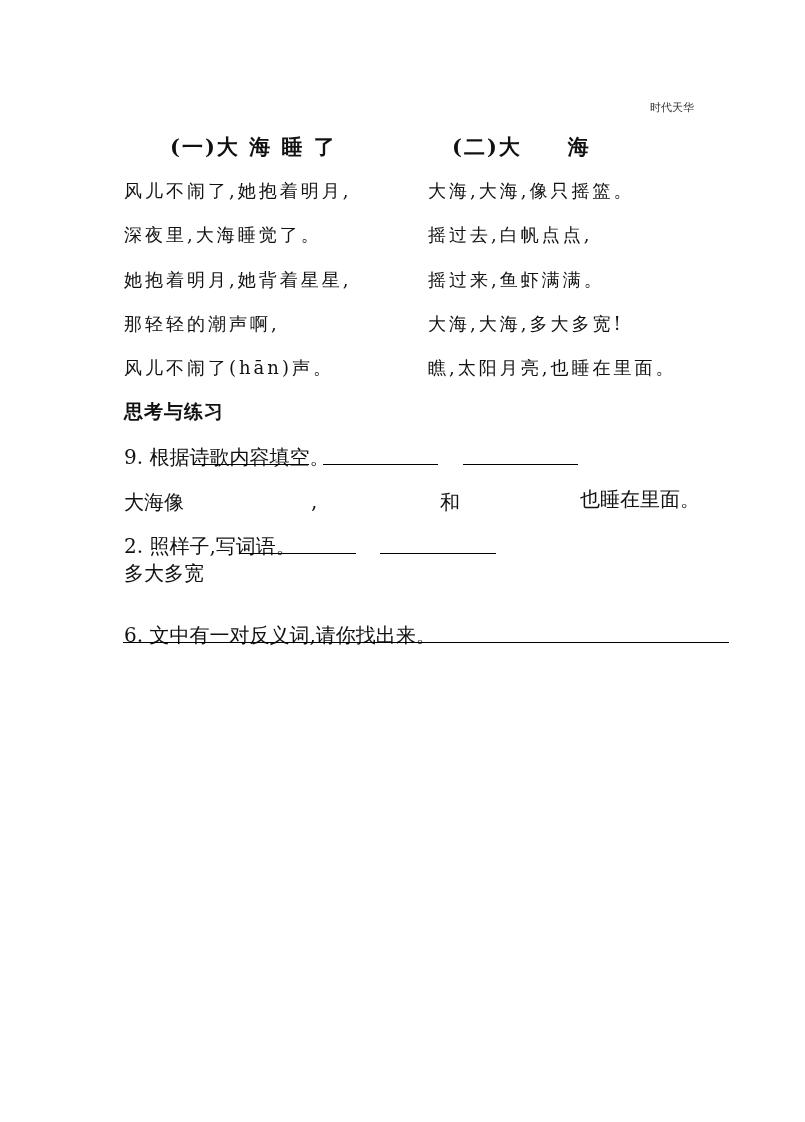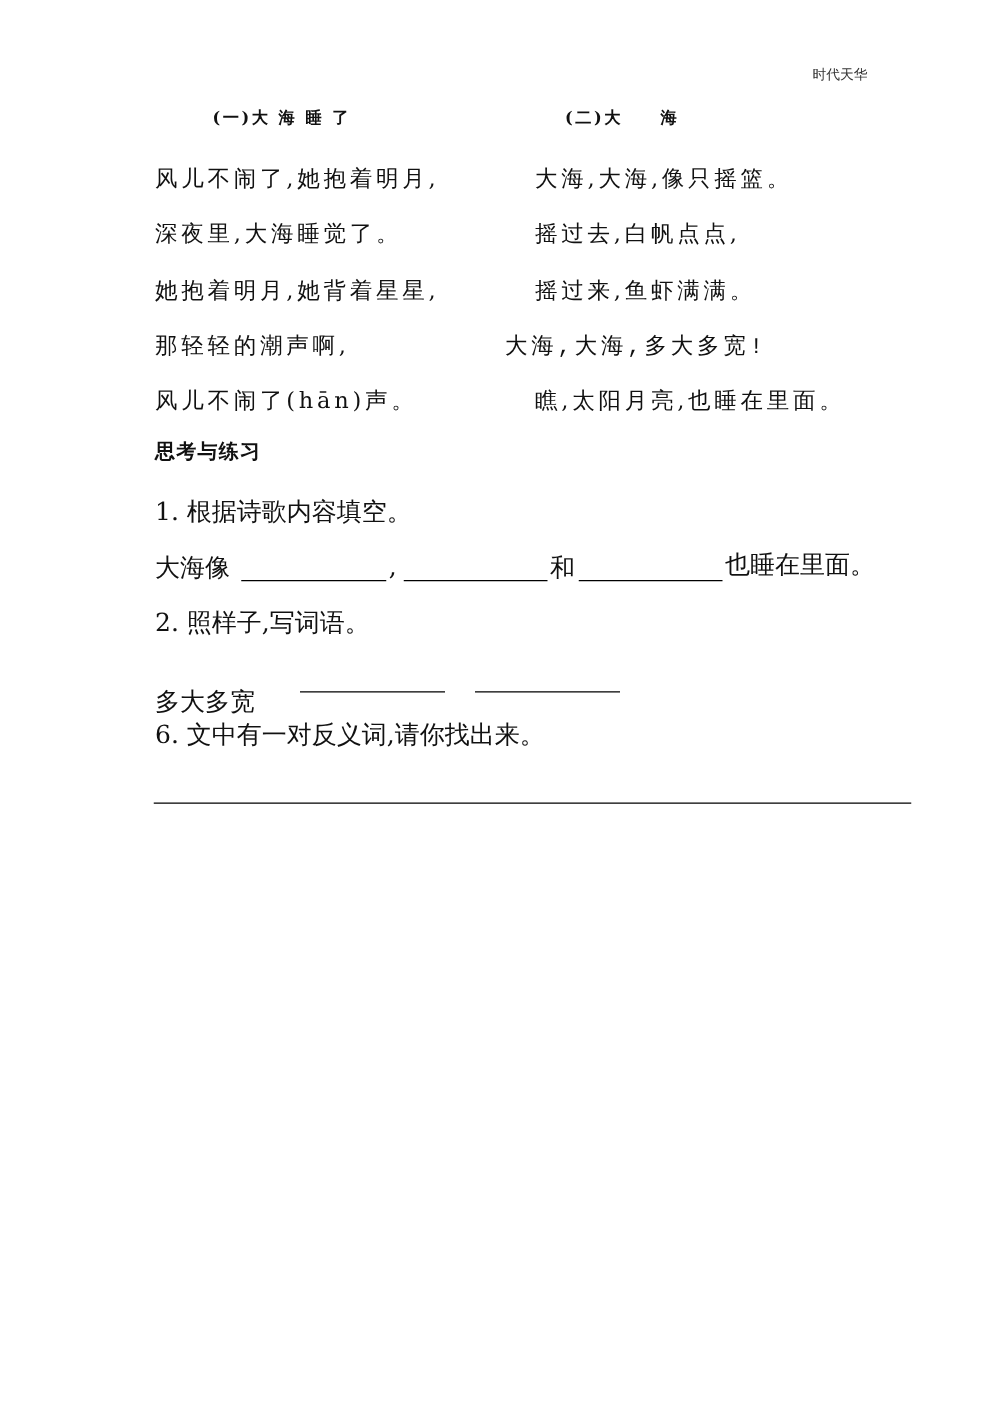--- a/index.html
+++ b/index.html
@@ -5,7 +5,7 @@
     html, body { margin: 0; padding: 0; background: #ffffff; }
     body { width: 805px; height: 1122px; position: relative; overflow: hidden;
       font-family: "DejaVu Serif", "Liberation Serif", serif; color: #111; }
-    .abs { position: absolute; white-space: nowrap; }
+    .abs { position: absolute; white-space: nowrap; margin-top: 48px; }
     .brand { left: 650px; top: 52px; font-family: "DejaVu Sans", "Liberation Sans", sans-serif; font-size: 11px; color: #333; }
     .title { font-size: 13px; font-weight: bold; letter-spacing: 2px; top: 85px; }
     .poem-line { font-size: 18px; letter-spacing: 3px; }

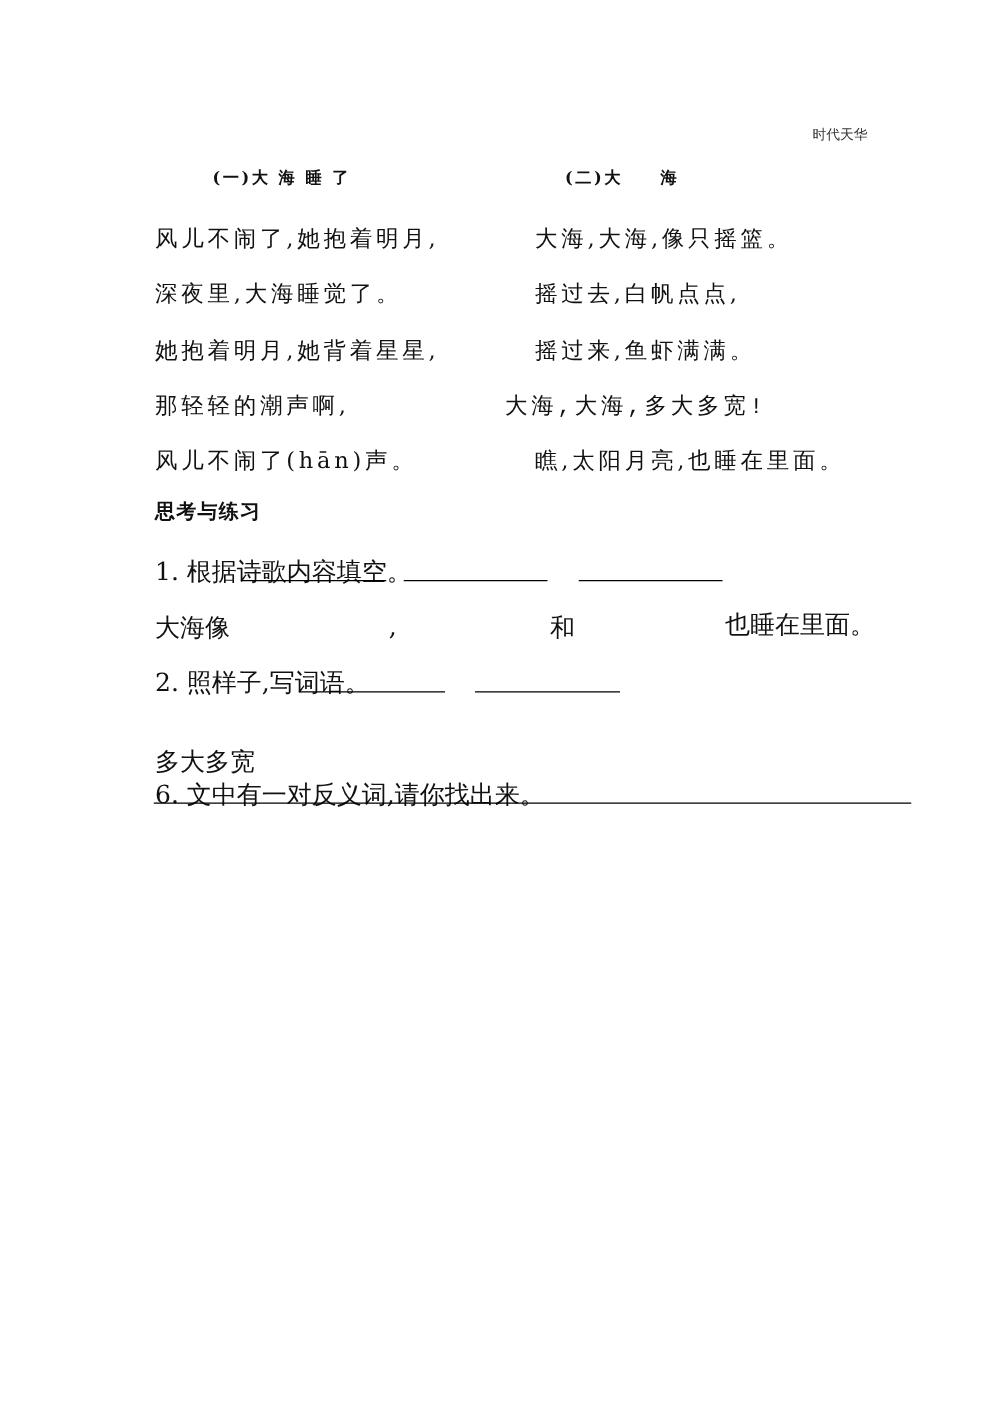--- a/index.html
+++ b/index.html
@@ -7,7 +7,7 @@
       font-family: "DejaVu Serif", "Liberation Serif", serif; color: #111; }
     .abs { position: absolute; white-space: nowrap; margin-top: 48px; }
     .brand { left: 650px; top: 52px; font-family: "DejaVu Sans", "Liberation Sans", sans-serif; font-size: 11px; color: #333; }
-    .title { font-size: 13px; font-weight: bold; letter-spacing: 2px; top: 85px; }
+    .title { font-size: 21px; font-weight: bold; letter-spacing: 2px; top: 85px; }
     .poem-line { font-size: 18px; letter-spacing: 3px; }
     .body-text { font-size: 20px; }
     .section { font-size: 16px; font-weight: bold; letter-spacing: 1px; font-family: "DejaVu Sans", "Liberation Sans", sans-serif; }

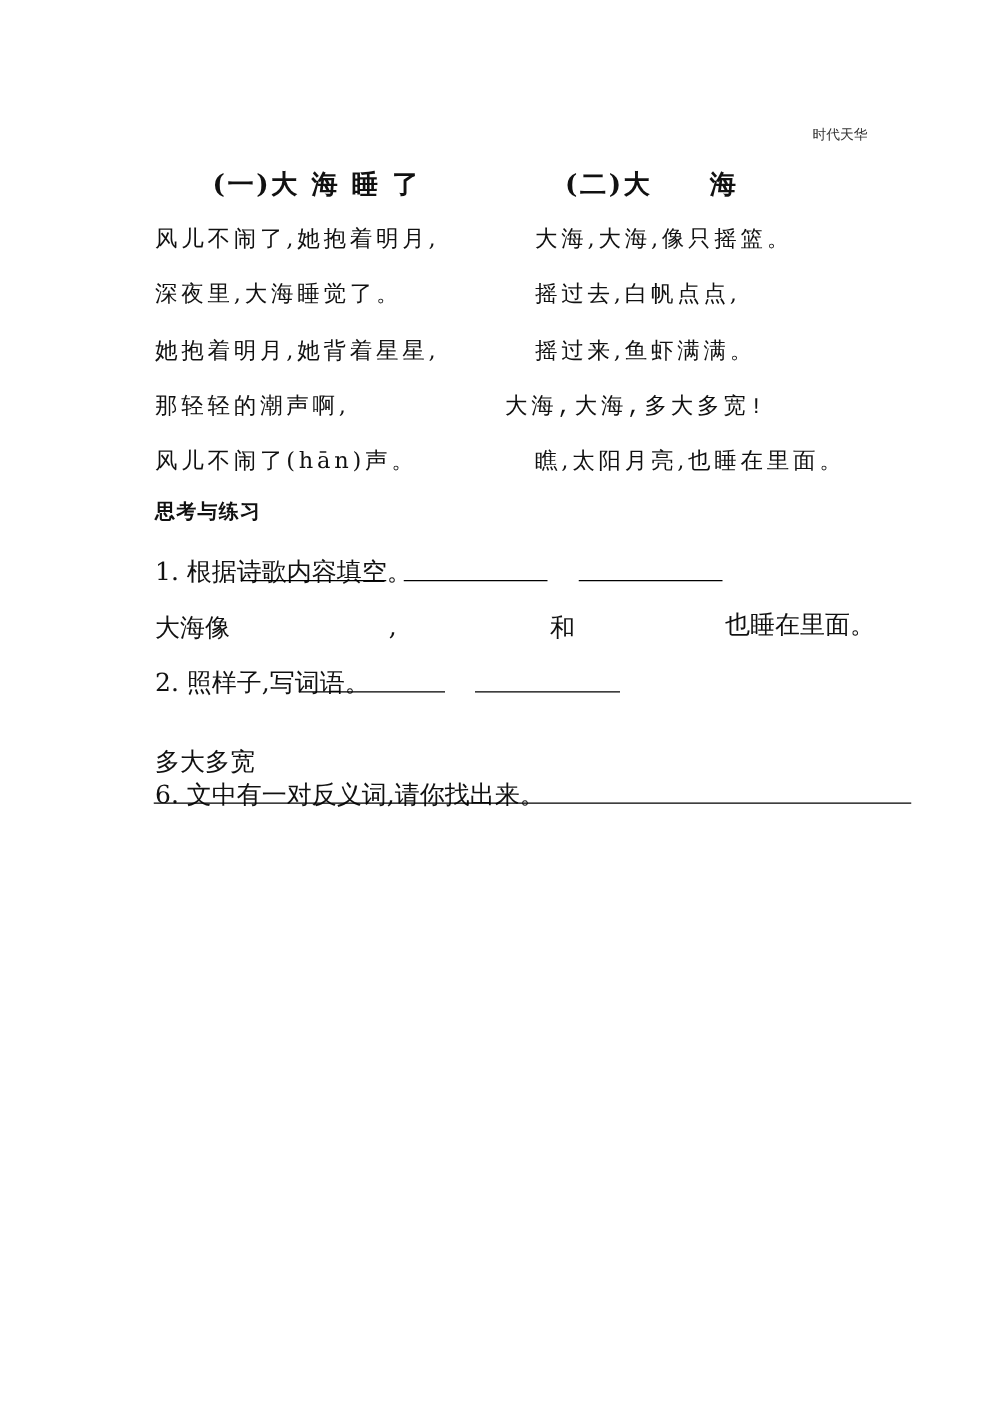--- a/index.html
+++ b/index.html
@@ -29,7 +29,7 @@
 <div class="abs poem-line" style="left:428px; top:131px;">大海,大海,像只摇篮。</div>
 <div class="abs poem-line" style="left:428px; top:175px;">摇过去,白帆点点,</div>
 <div class="abs poem-line" style="left:428px; top:220px;">摇过来,鱼虾满满。</div>
-<div class="abs poem-line" style="left:404px; top:264px;font-family:Liberation Mono, monospace;">大海,大海,多大多宽!</div>
+<div class="abs poem-line" style="left:428px; top:264px;">大海,大海,多大多宽!</div>
 <div class="abs poem-line" style="left:428px; top:308px;text-align:center;">瞧,太阳月亮,也睡在里面。</div>
 
 <div class="abs section" style="left:124px; top:351px;">思考与练习</div>

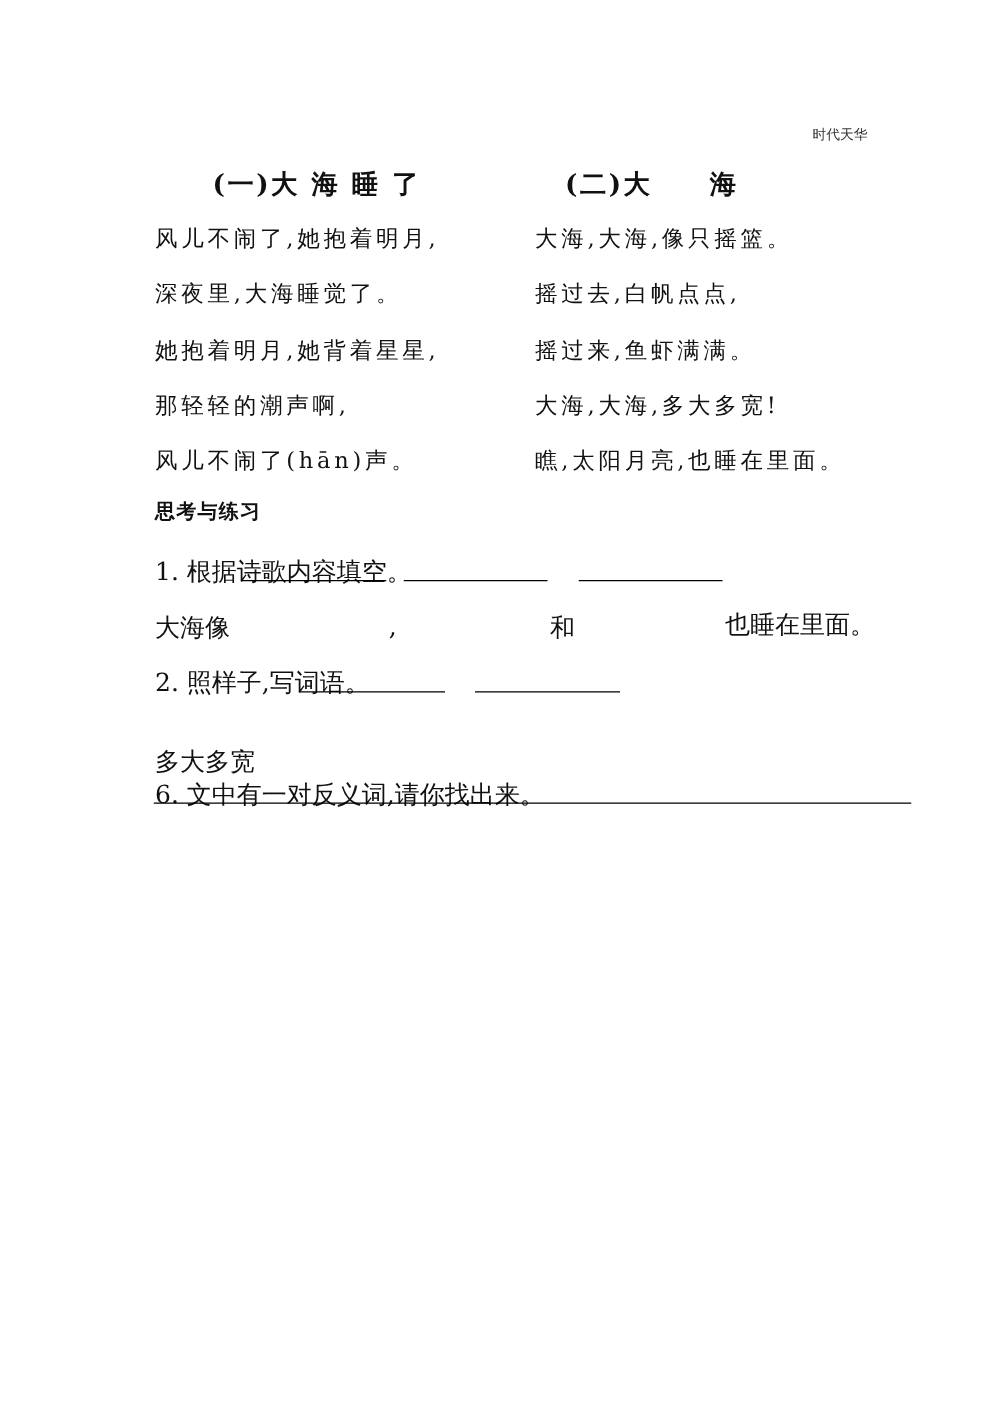--- a/index.html
+++ b/index.html
@@ -10,7 +10,7 @@
     .title { font-size: 21px; font-weight: bold; letter-spacing: 2px; top: 85px; }
     .poem-line { font-size: 18px; letter-spacing: 3px; }
     .body-text { font-size: 20px; }
-    .section { font-size: 16px; font-weight: bold; letter-spacing: 1px; font-family: "DejaVu Sans", "Liberation Sans", sans-serif; }
+    .section { font-size: 19px; font-weight: bold; letter-spacing: 1px; font-family: "DejaVu Sans", "Liberation Sans", sans-serif; }
     .blank { position: absolute; height: 0; border-top: 1.5px solid #000; }
   </style>
 </head>

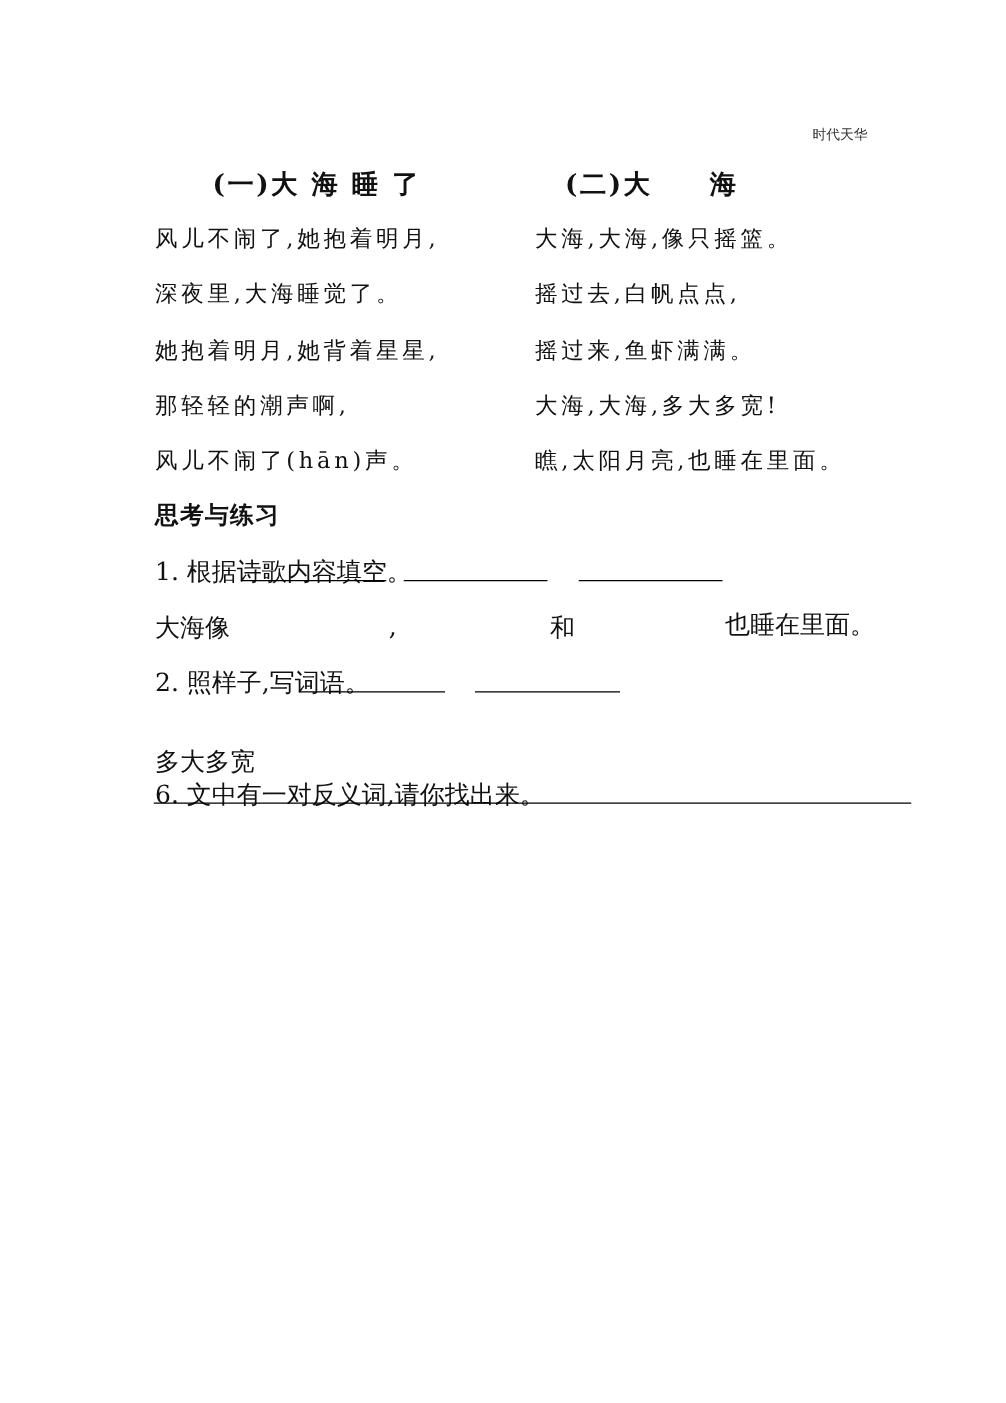--- a/index.html
+++ b/index.html
@@ -34,7 +34,7 @@
 
 <div class="abs section" style="left:124px; top:351px;">思考与练习</div>
 
-<div class="abs body-text" style="left:124px; top:396px;">1. 根据诗歌内容填空。</div>
+<div class="abs body-text" style="left:124px; top:396px;">9. 根据诗歌内容填空。</div>
 <div class="abs body-text" style="left:124px; top:441px;">大海像</div>
 <div class="blank" style="left:193px; top:464px; width:116px;"></div>
 <div class="abs body-text" style="left:311px; top:441px;">,</div>

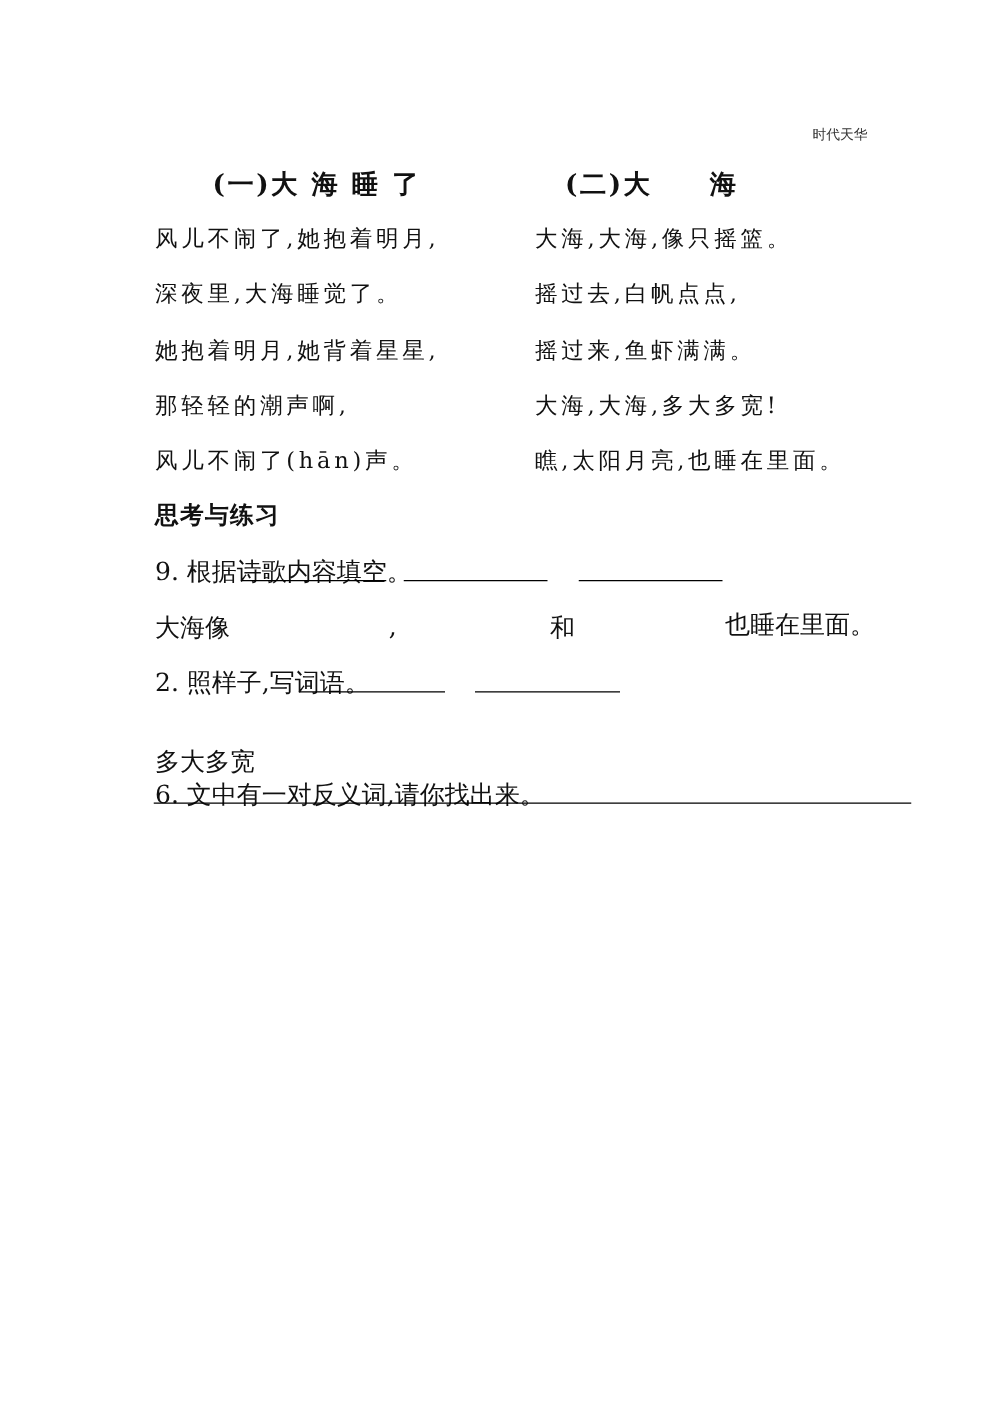--- a/index.html
+++ b/index.html
@@ -44,7 +44,7 @@
 <div class="abs body-text" style="left:580px; top:438px;">也睡在里面。</div>
 
 <div class="abs body-text" style="left:124px; top:485px;">2. 照样子,写词语。</div>
-<div class="abs body-text" style="left:124px; top:548px;">多大多宽</div>
+<div class="abs body-text" style="left:124px; top:512px;">多大多宽</div>
 <div class="blank" style="left:240px; top:553px; width:116px;"></div>
 <div class="blank" style="left:380px; top:553px; width:116px;"></div>
 

